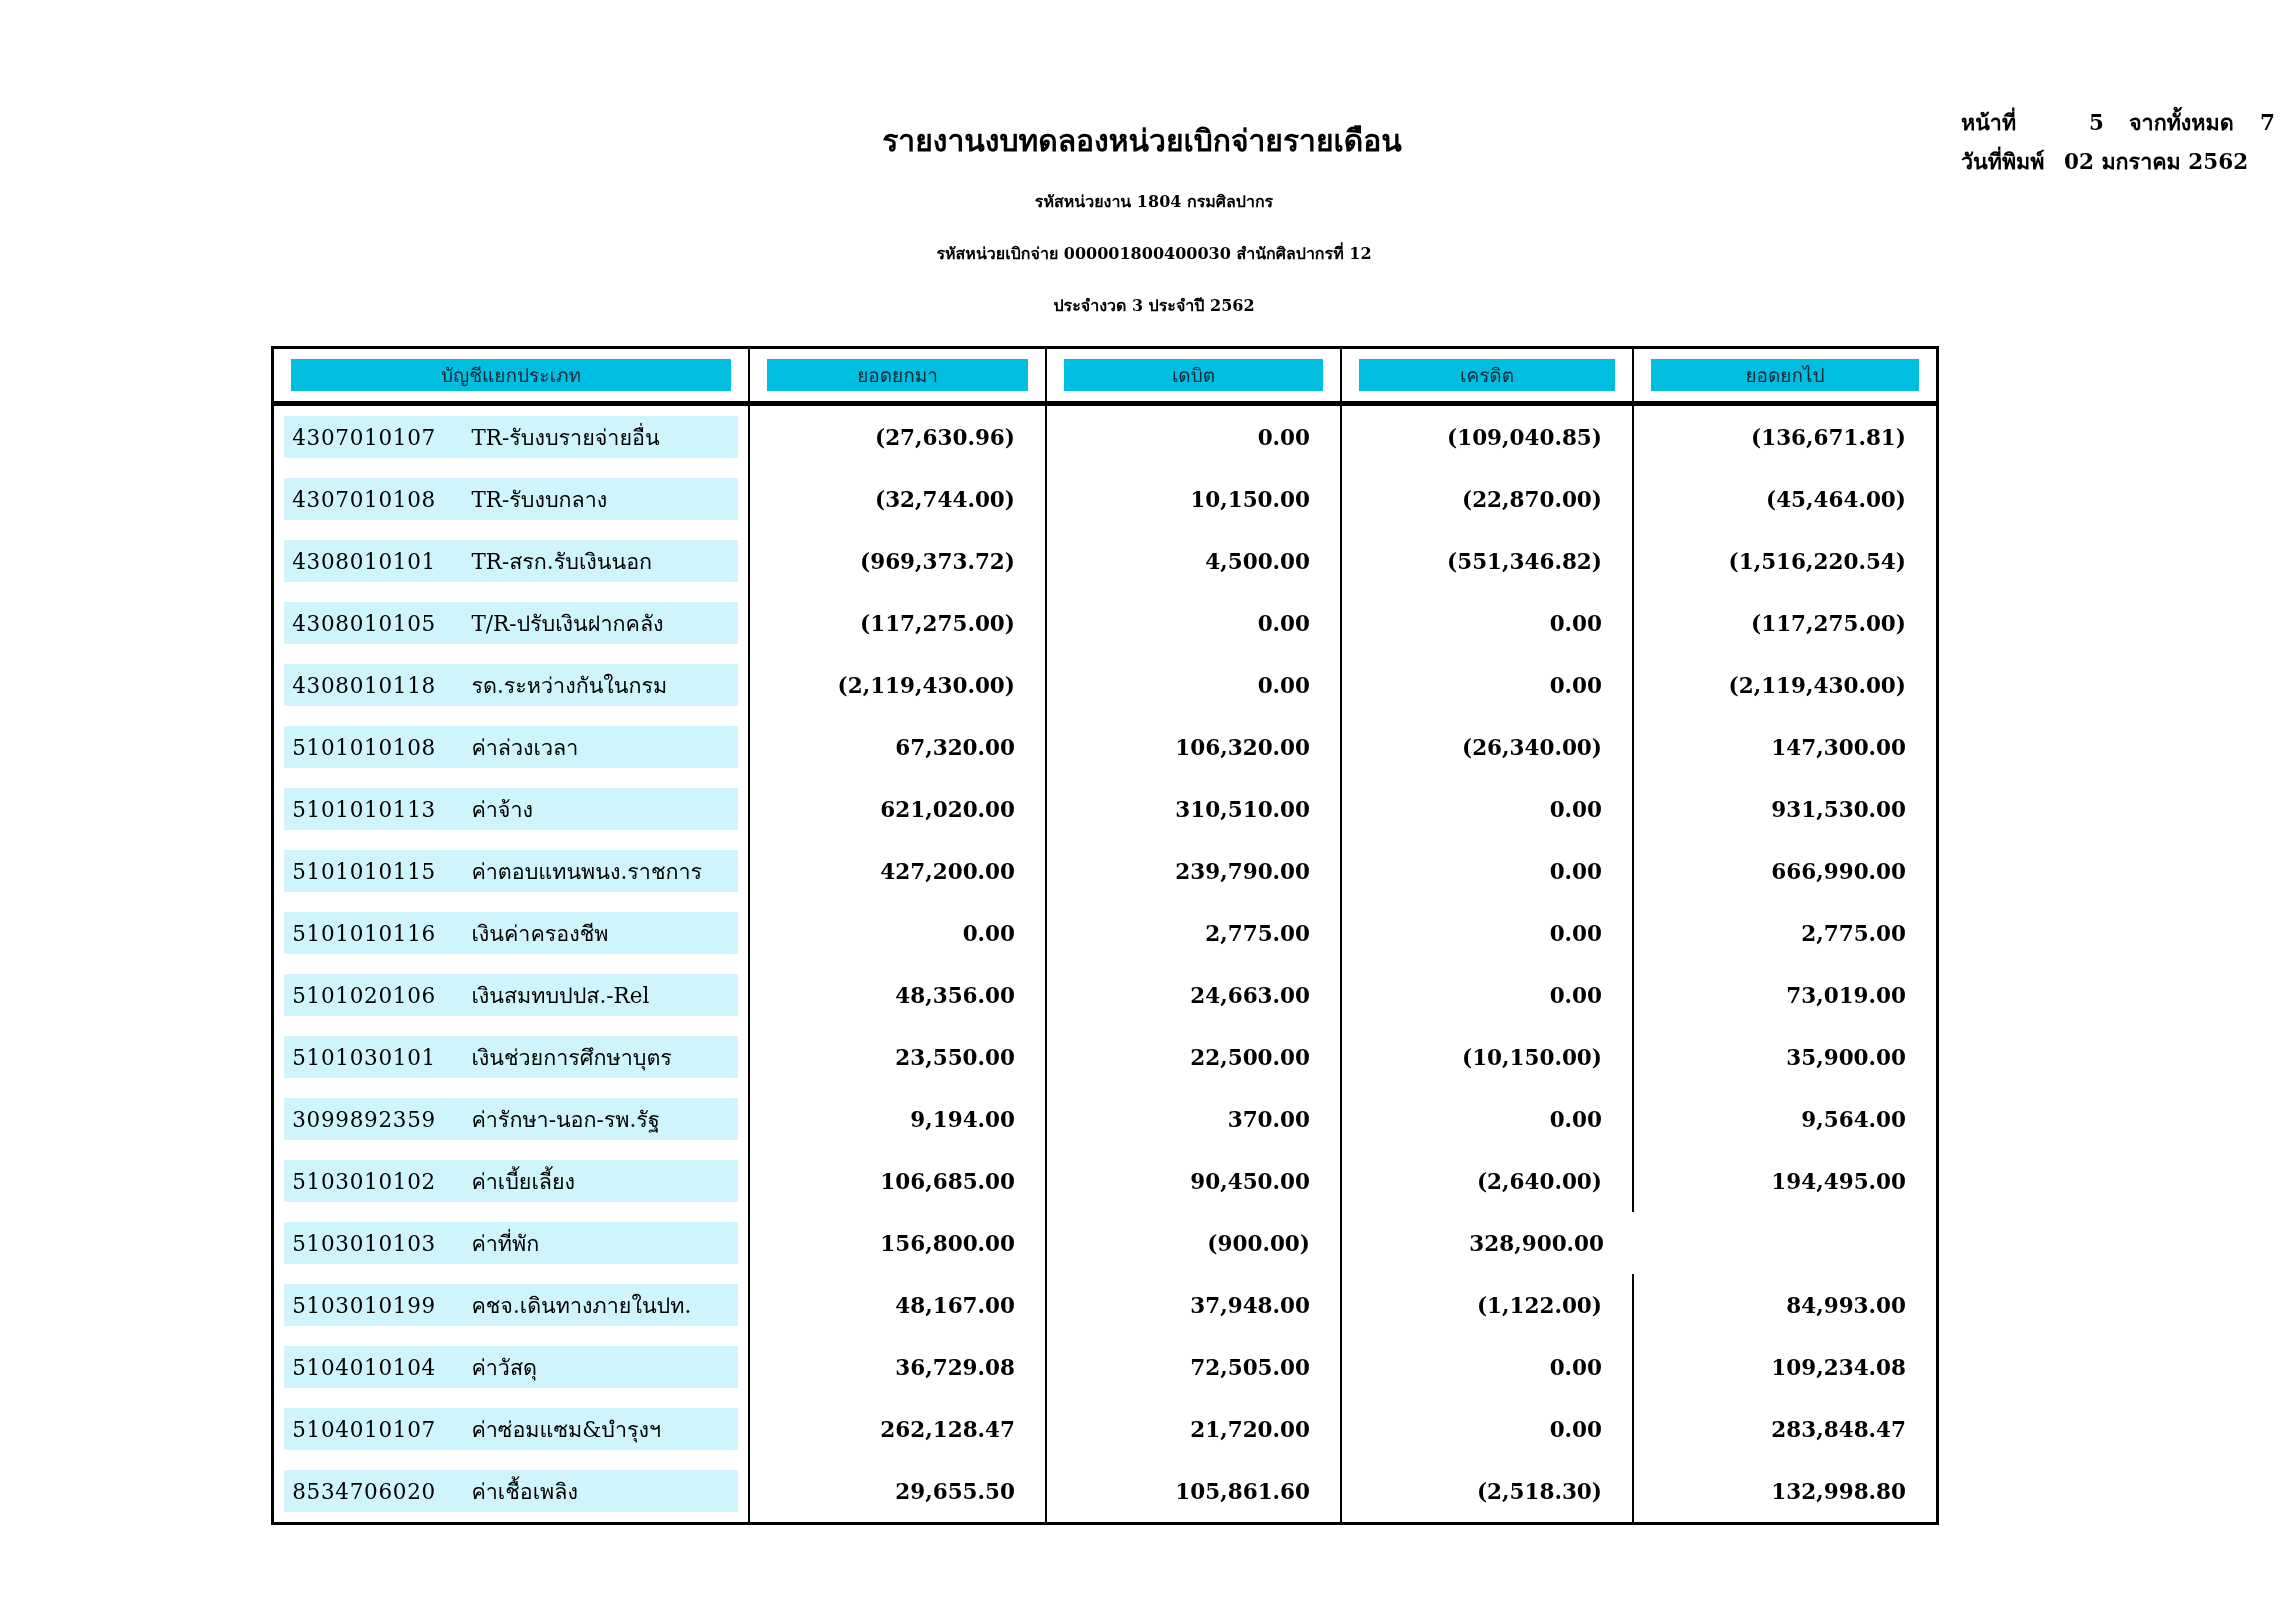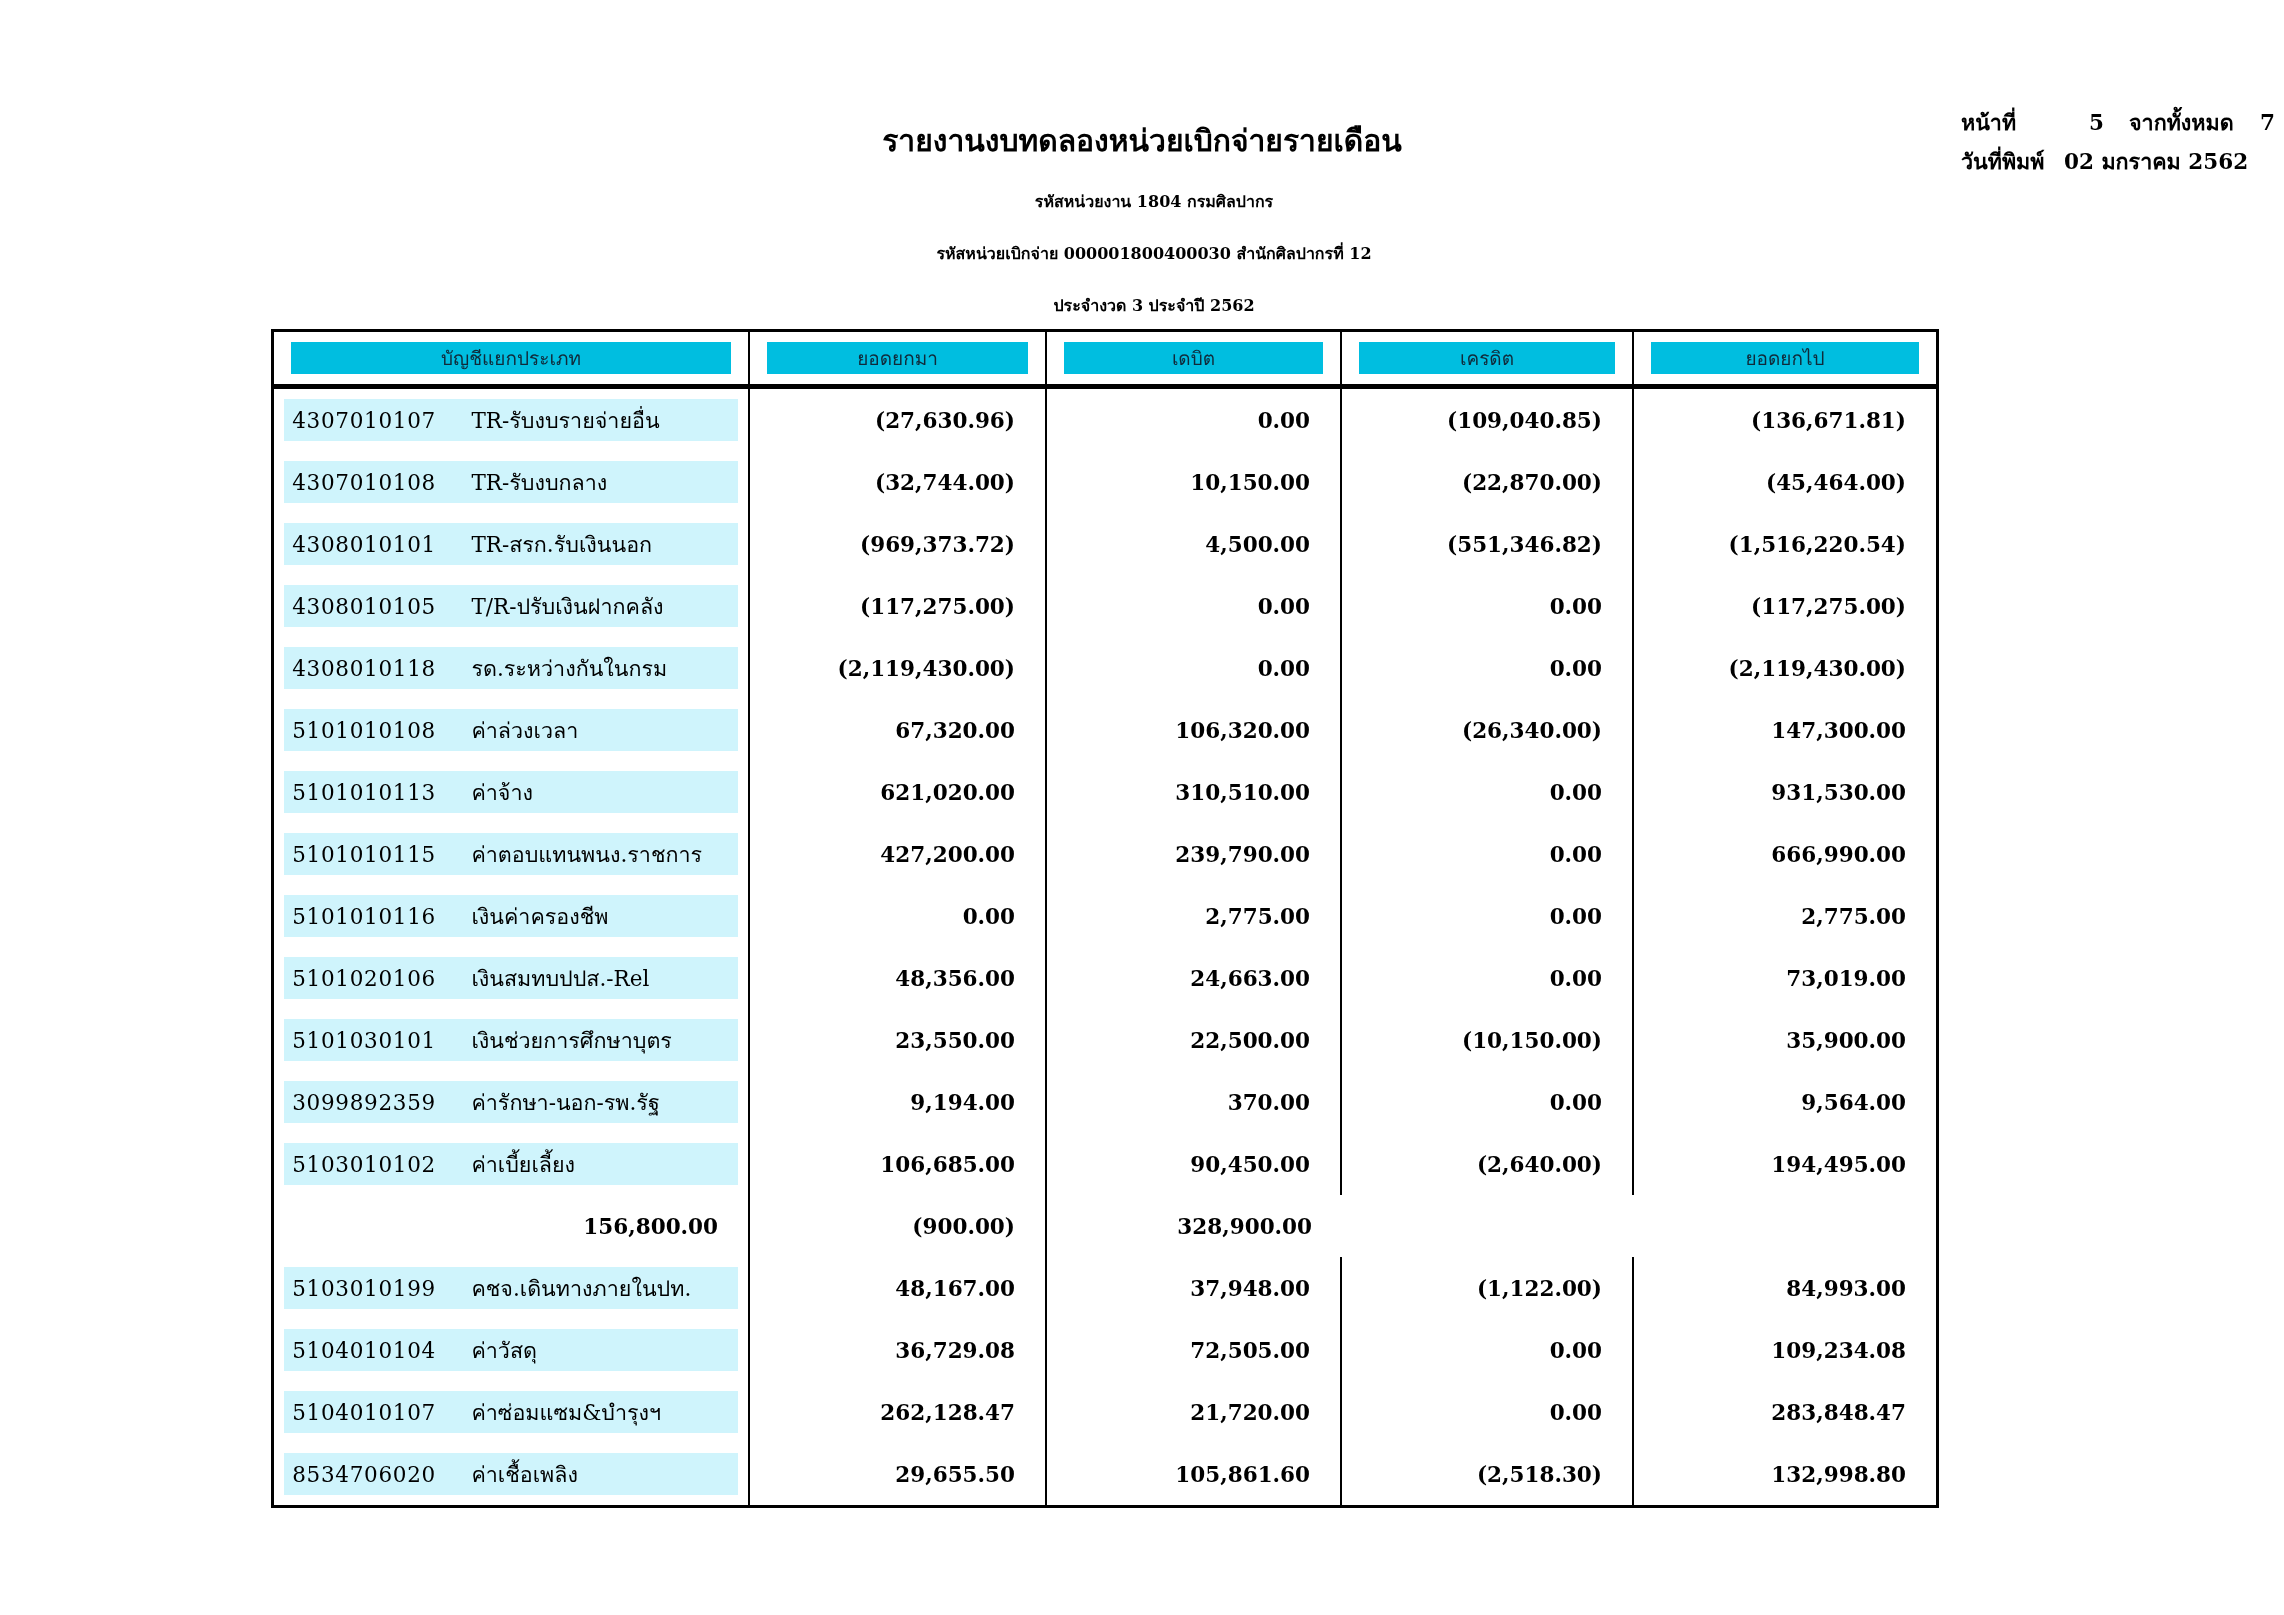--- a/index.html
+++ b/index.html
@@ -35,7 +35,7 @@
 
   
   .table {
-    position:absolute; left:271px; top:329px; width:1668px;
+    position:absolute; left:271px; top:346px; width:1668px;
     border:3.9px solid #000;
     background:#fff;
   }

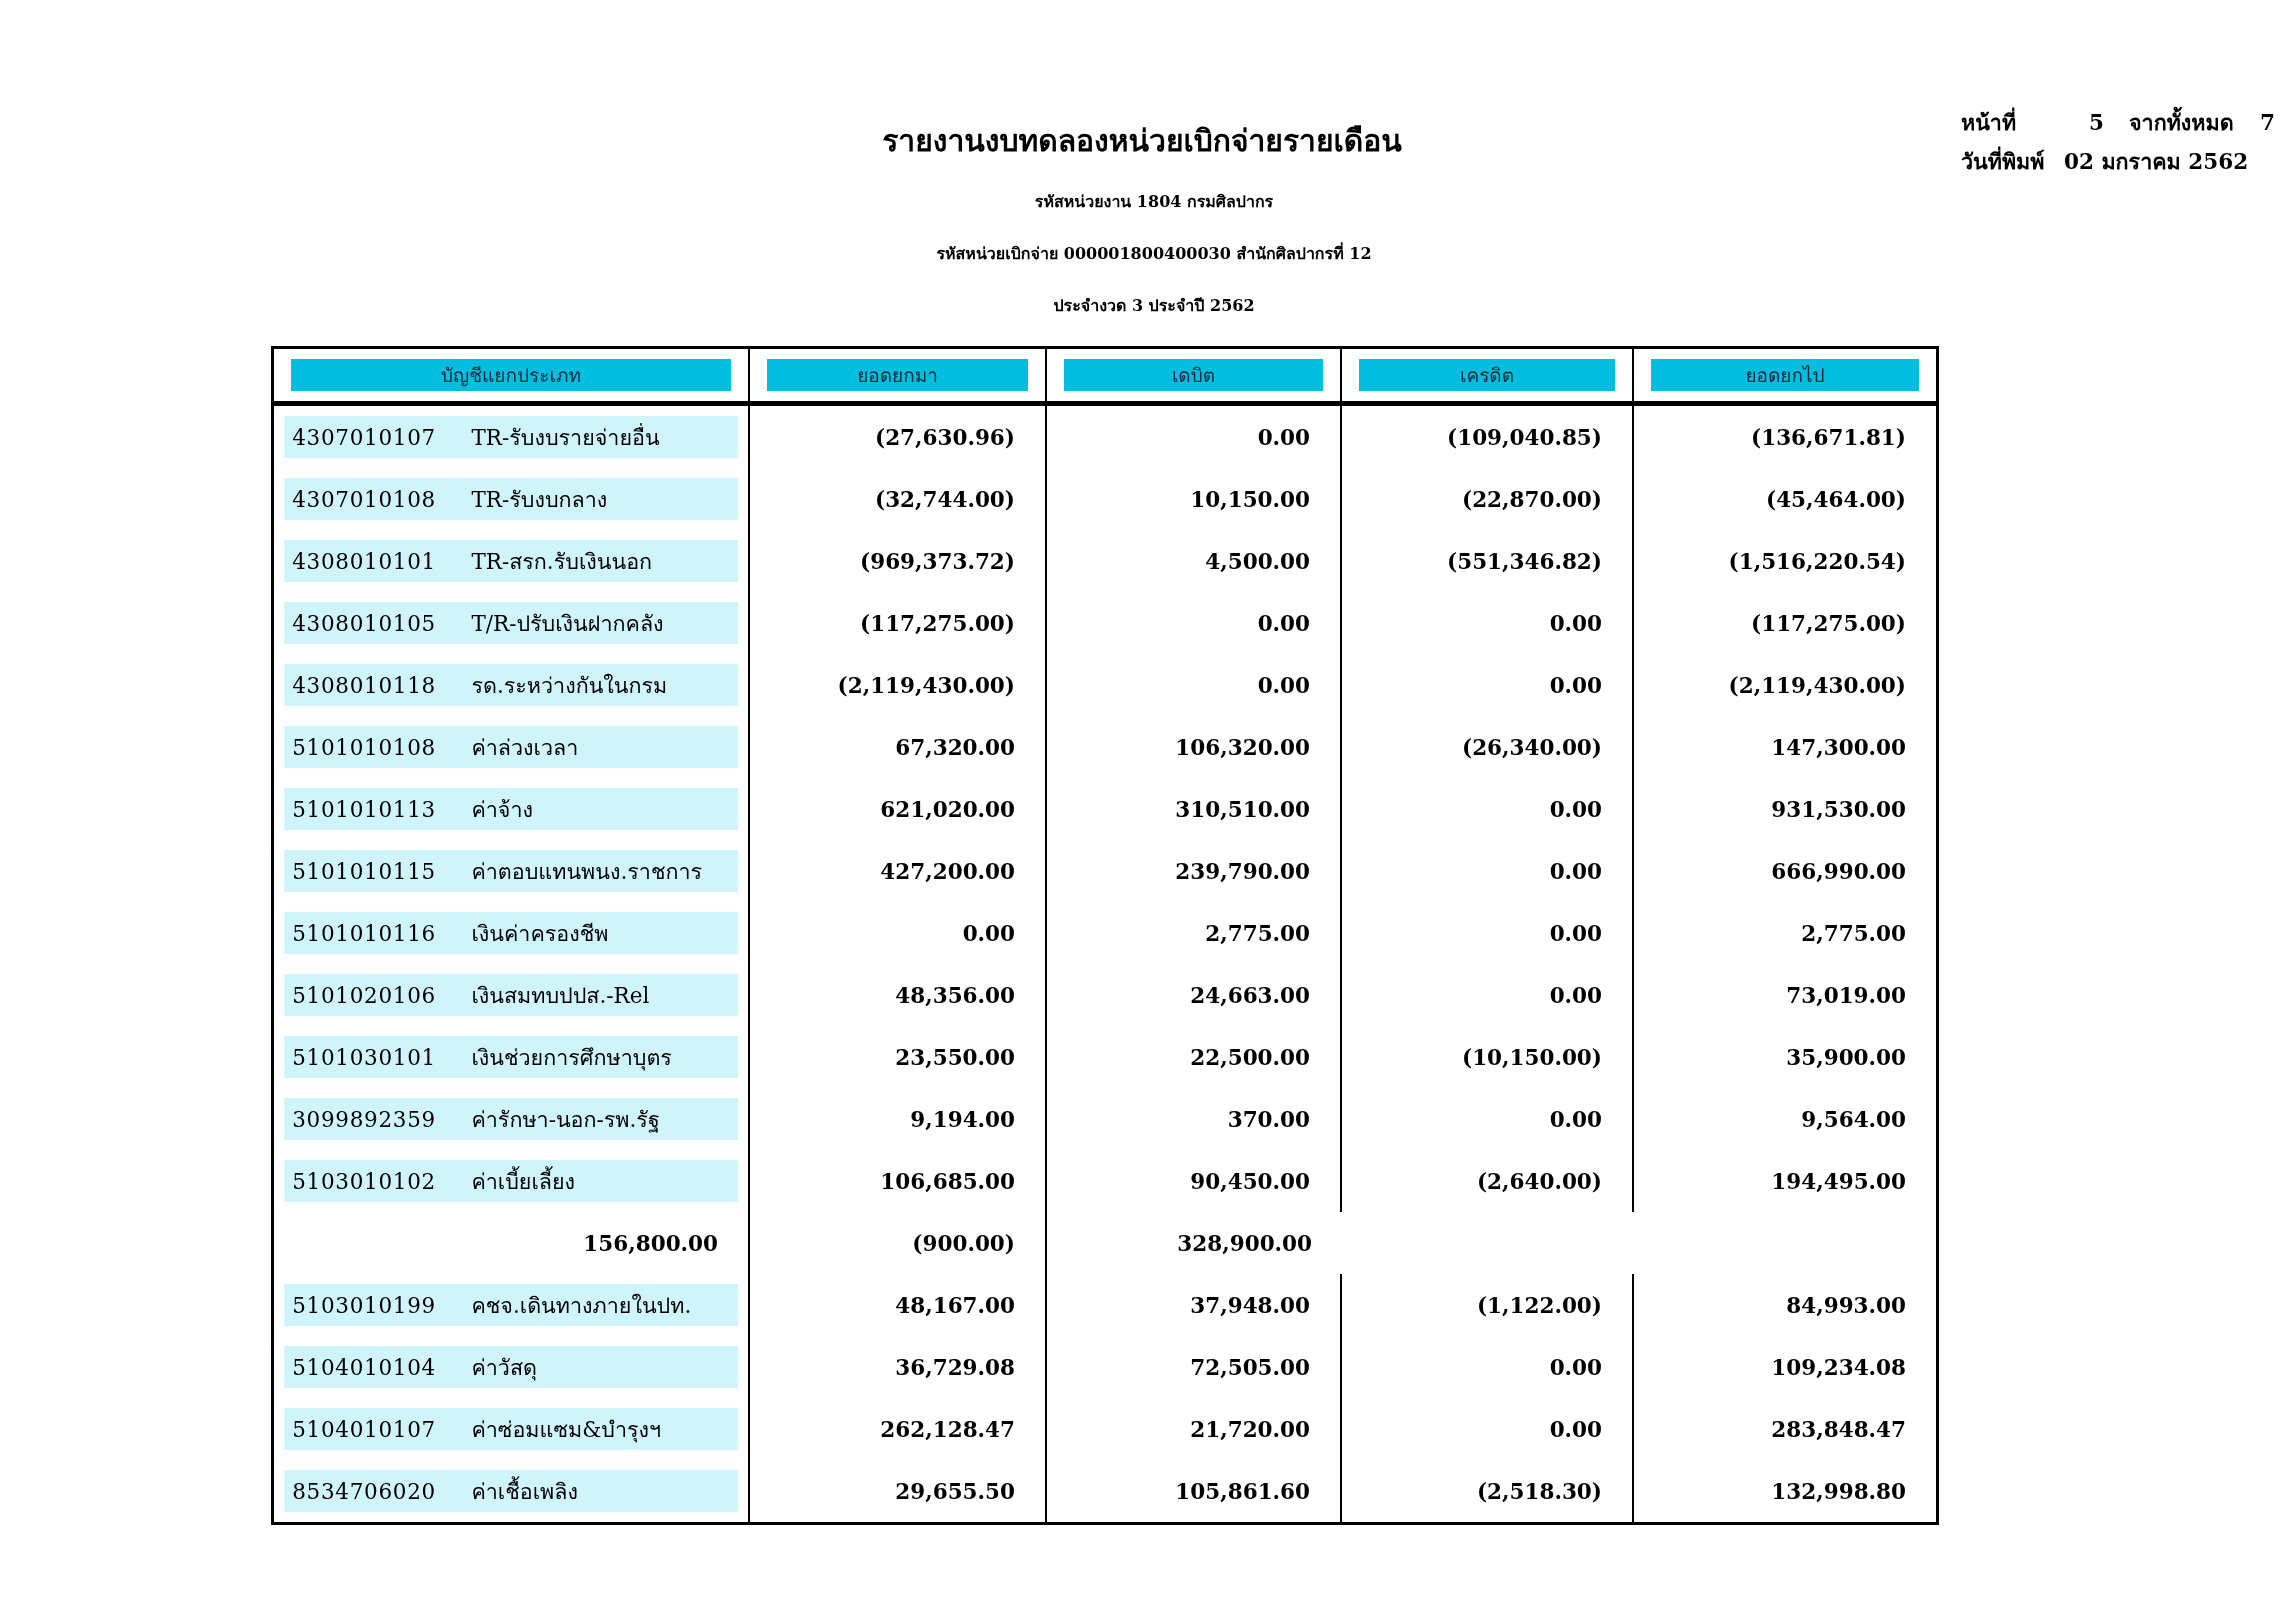--- a/index.html
+++ b/index.html
@@ -275,6 +275,12 @@
         <div class="td td-num">194,495.00</div>
       </div>
       <div class="tr">
+        <div class="td td-account">
+          <div class="band">
+            <span class="code">5103010103</span>
+            <span class="acc-name">ค่าที่พัก</span>
+          </div>
+        </div>
         <div class="td td-num">156,800.00</div>
         <div class="td td-num">(900.00)</div>
         <div class="td td-num">328,900.00</div>

